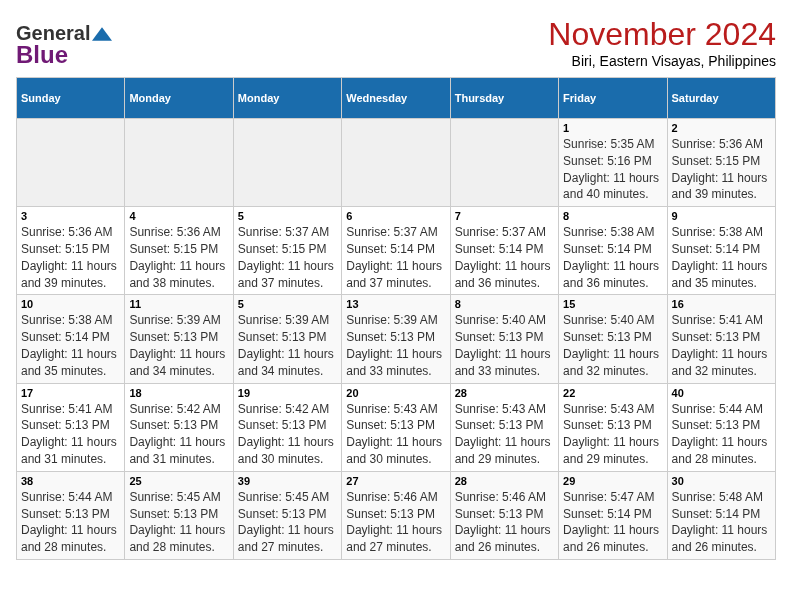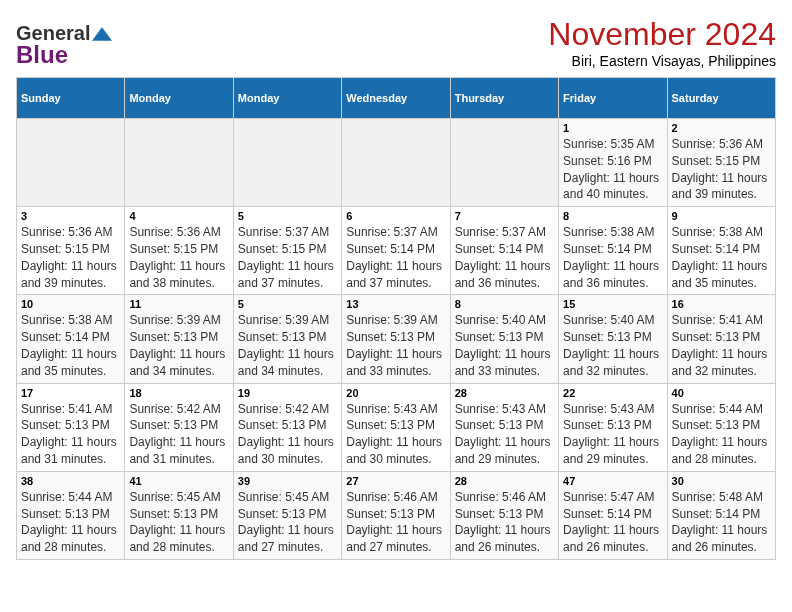--- a/index.html
+++ b/index.html
@@ -219,7 +219,7 @@
           <div class="day-info">Sunrise: 5:44 AM<br>Sunset: 5:13 PM<br>Daylight: 11 hours<br>and 28 minutes.</div>
         </td>
         <td>
-          <span class="day-num">41</span>
+          <span class="day-num">25</span>
           <div class="day-info">Sunrise: 5:45 AM<br>Sunset: 5:13 PM<br>Daylight: 11 hours<br>and 28 minutes.</div>
         </td>
         <td>

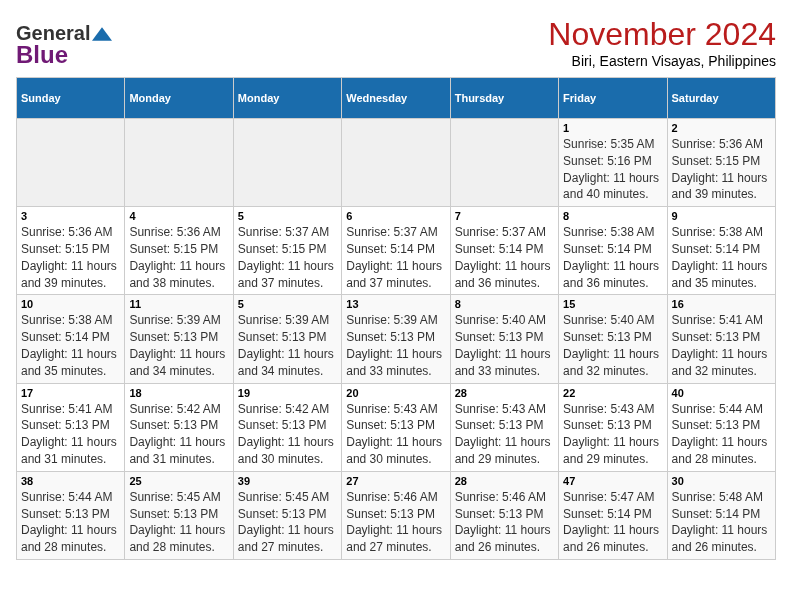--- a/index.html
+++ b/index.html
@@ -235,7 +235,7 @@
           <div class="day-info">Sunrise: 5:46 AM<br>Sunset: 5:13 PM<br>Daylight: 11 hours<br>and 26 minutes.</div>
         </td>
         <td>
-          <span class="day-num">47</span>
+          <span class="day-num">29</span>
           <div class="day-info">Sunrise: 5:47 AM<br>Sunset: 5:14 PM<br>Daylight: 11 hours<br>and 26 minutes.</div>
         </td>
         <td>

